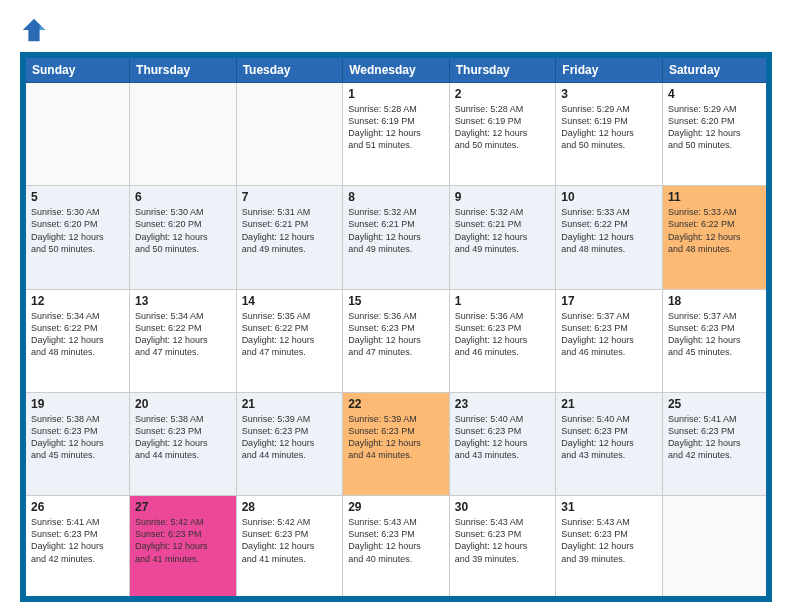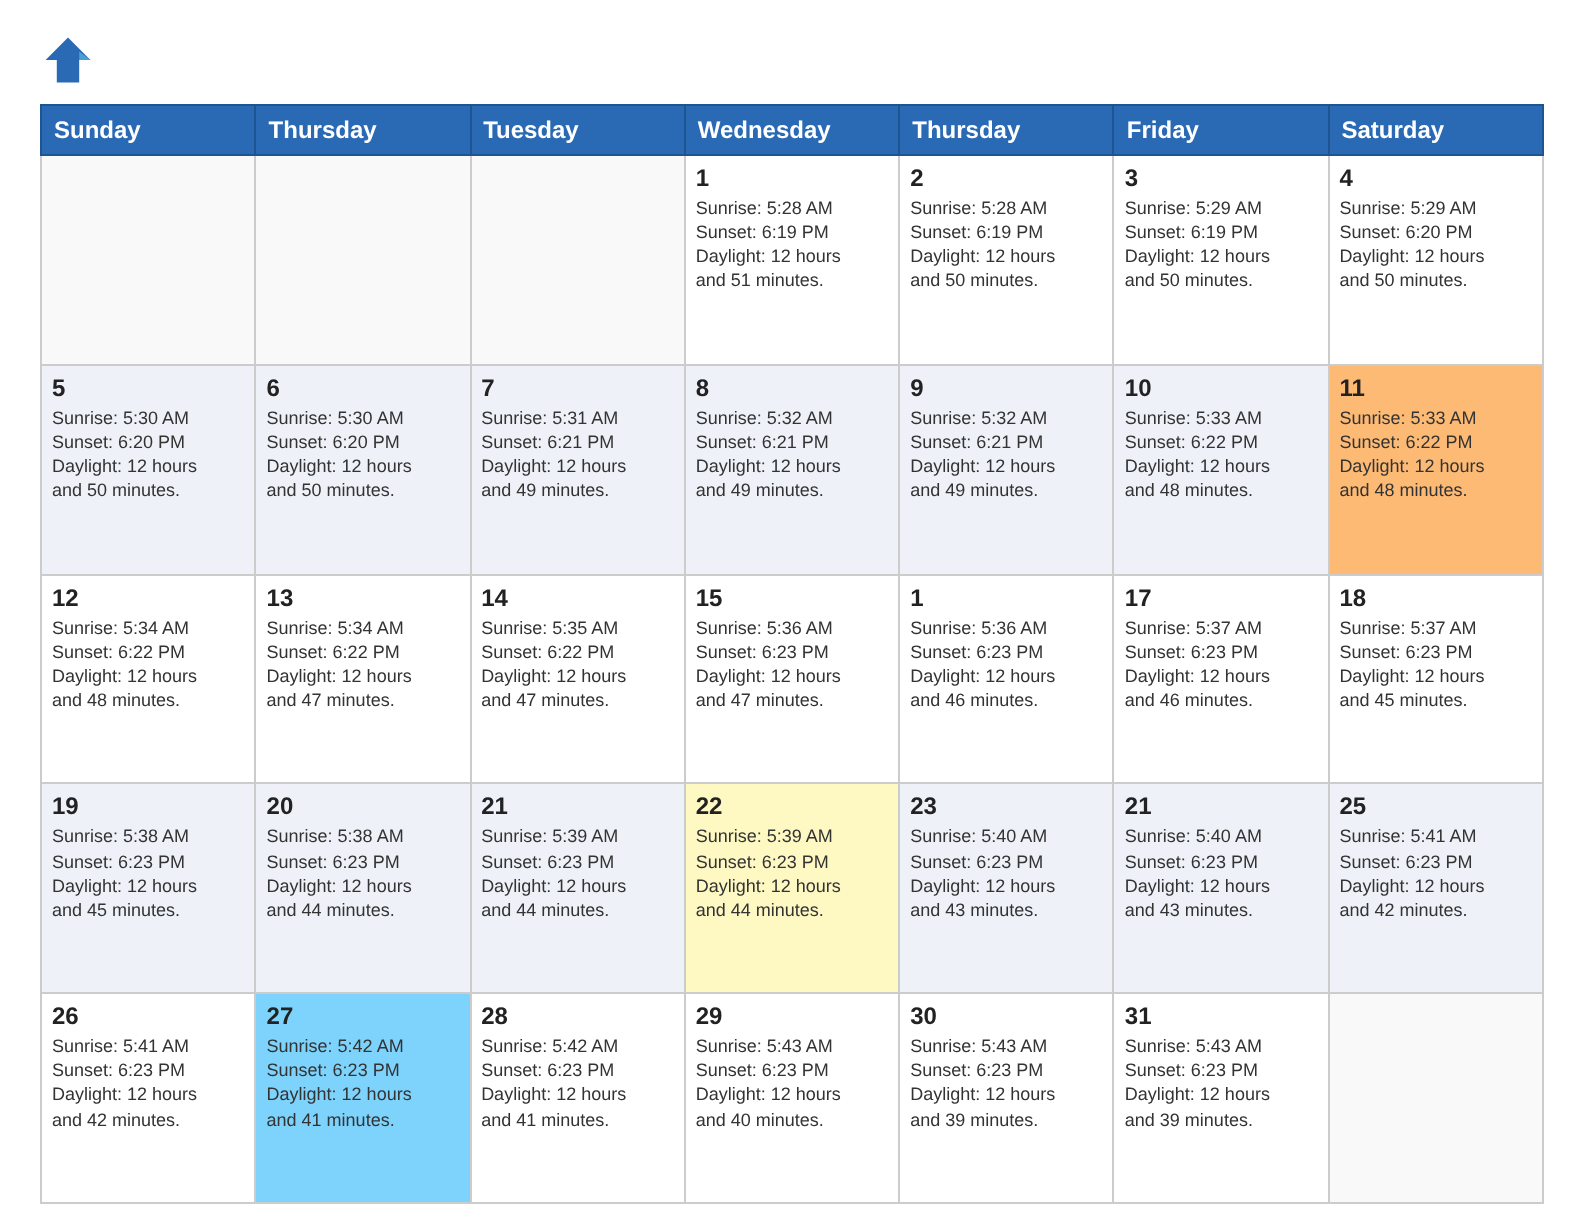--- a/index.html
+++ b/index.html
@@ -56,7 +56,7 @@
     }
     .calendar {
       flex: 1;
-      border: 1px solid #0369a1;
+      border: 6px solid #0369a1;
       border-collapse: collapse;
       width: 100%;
       table-layout: fixed;

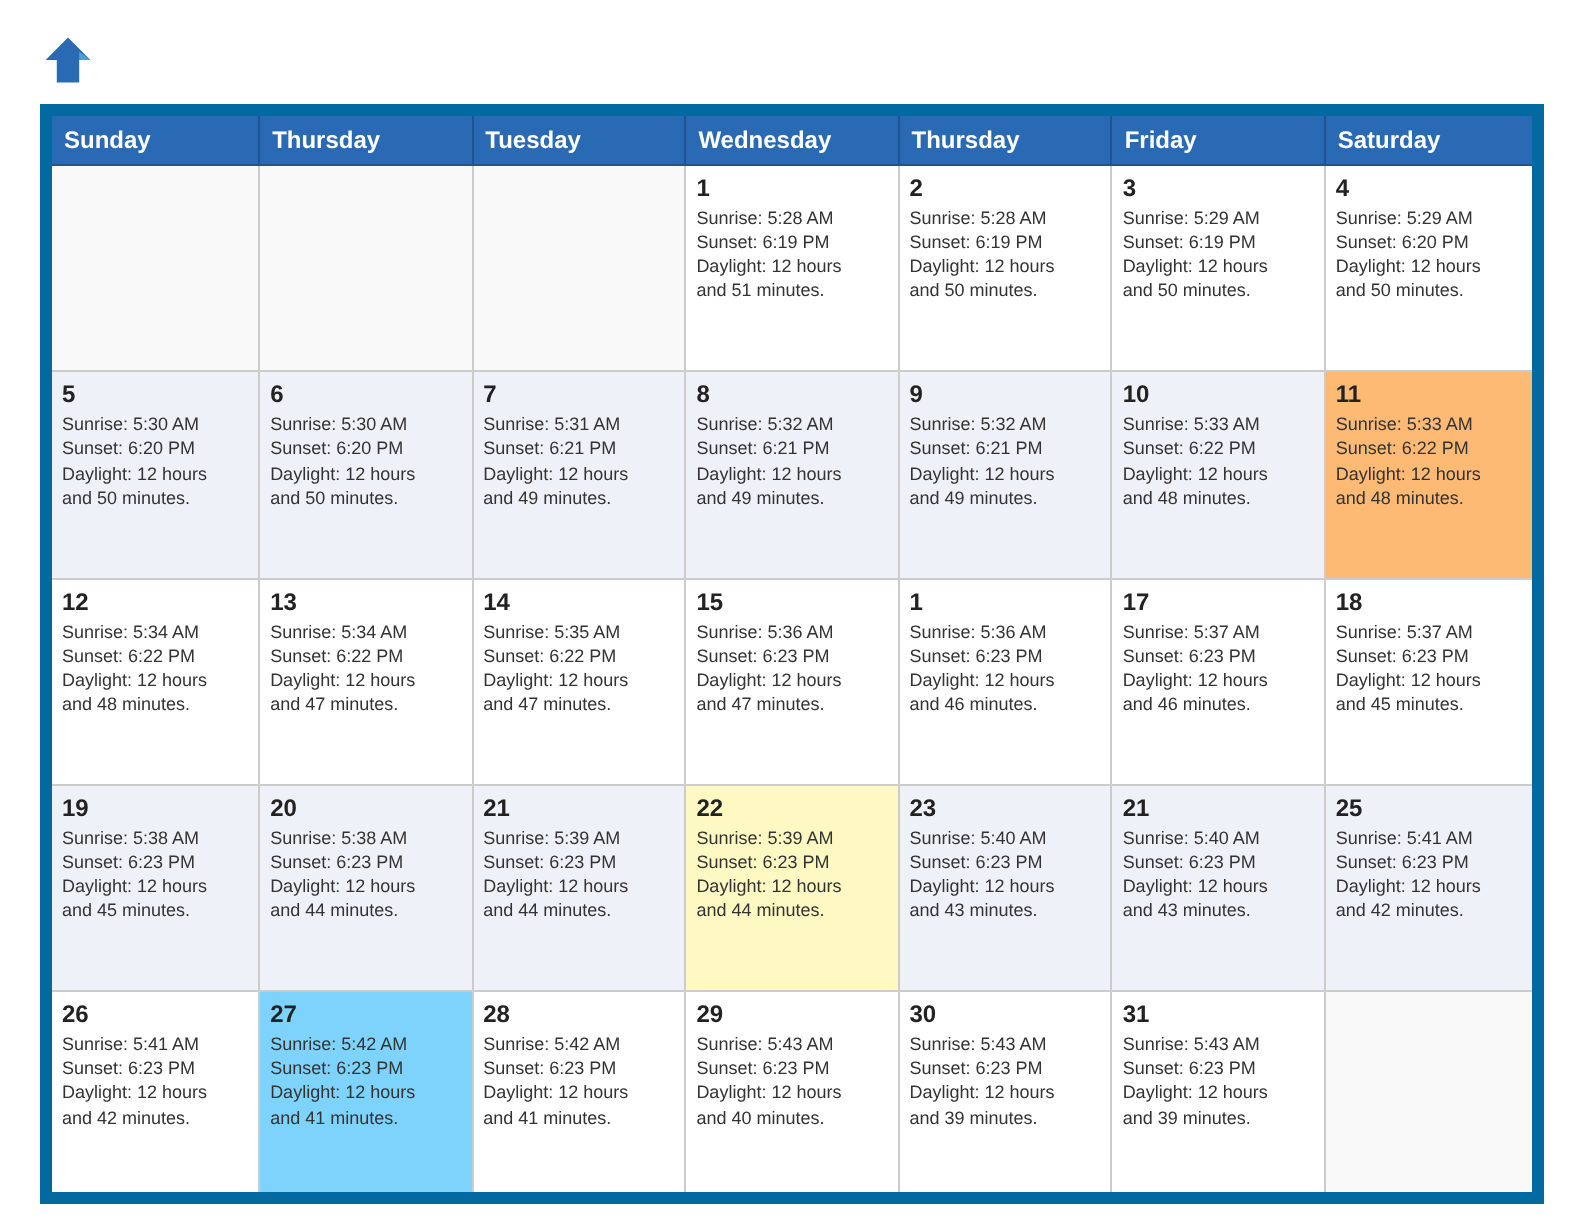--- a/index.html
+++ b/index.html
@@ -286,7 +286,7 @@
 Daylight: 12 hours
 and 44 minutes.</div>
           </td>
-          <td style="background: #fef9c3;">
+          <td style="background: #fdba74;">
             <span class="day-num">22</span>
             <div class="day-info" style="white-space: pre-line;">Sunrise: 5:39 AM
 Sunset: 6:23 PM

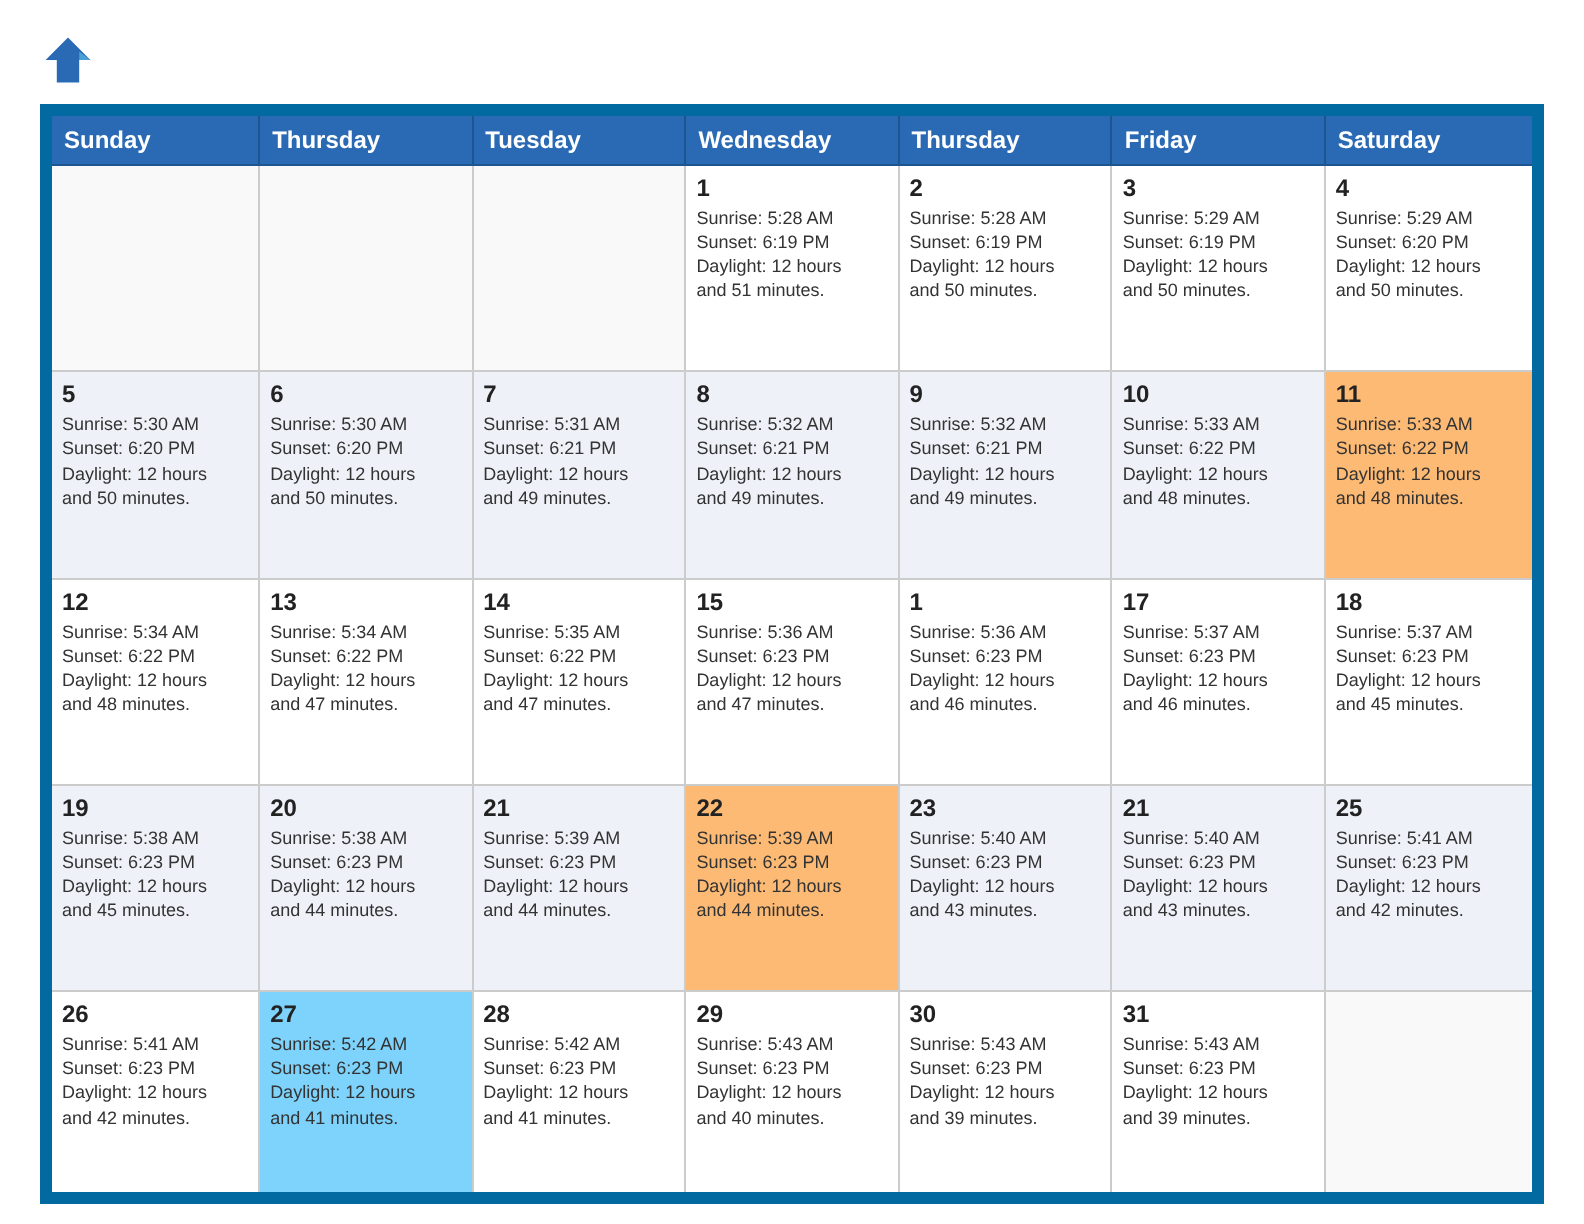--- a/index.html
+++ b/index.html
@@ -323,7 +323,7 @@
 Daylight: 12 hours
 and 42 minutes.</div>
           </td>
-          <td style="background: #7dd3fc;">
+          <td style="background: #ec4899;">
             <span class="day-num">27</span>
             <div class="day-info" style="white-space: pre-line;">Sunrise: 5:42 AM
 Sunset: 6:23 PM

